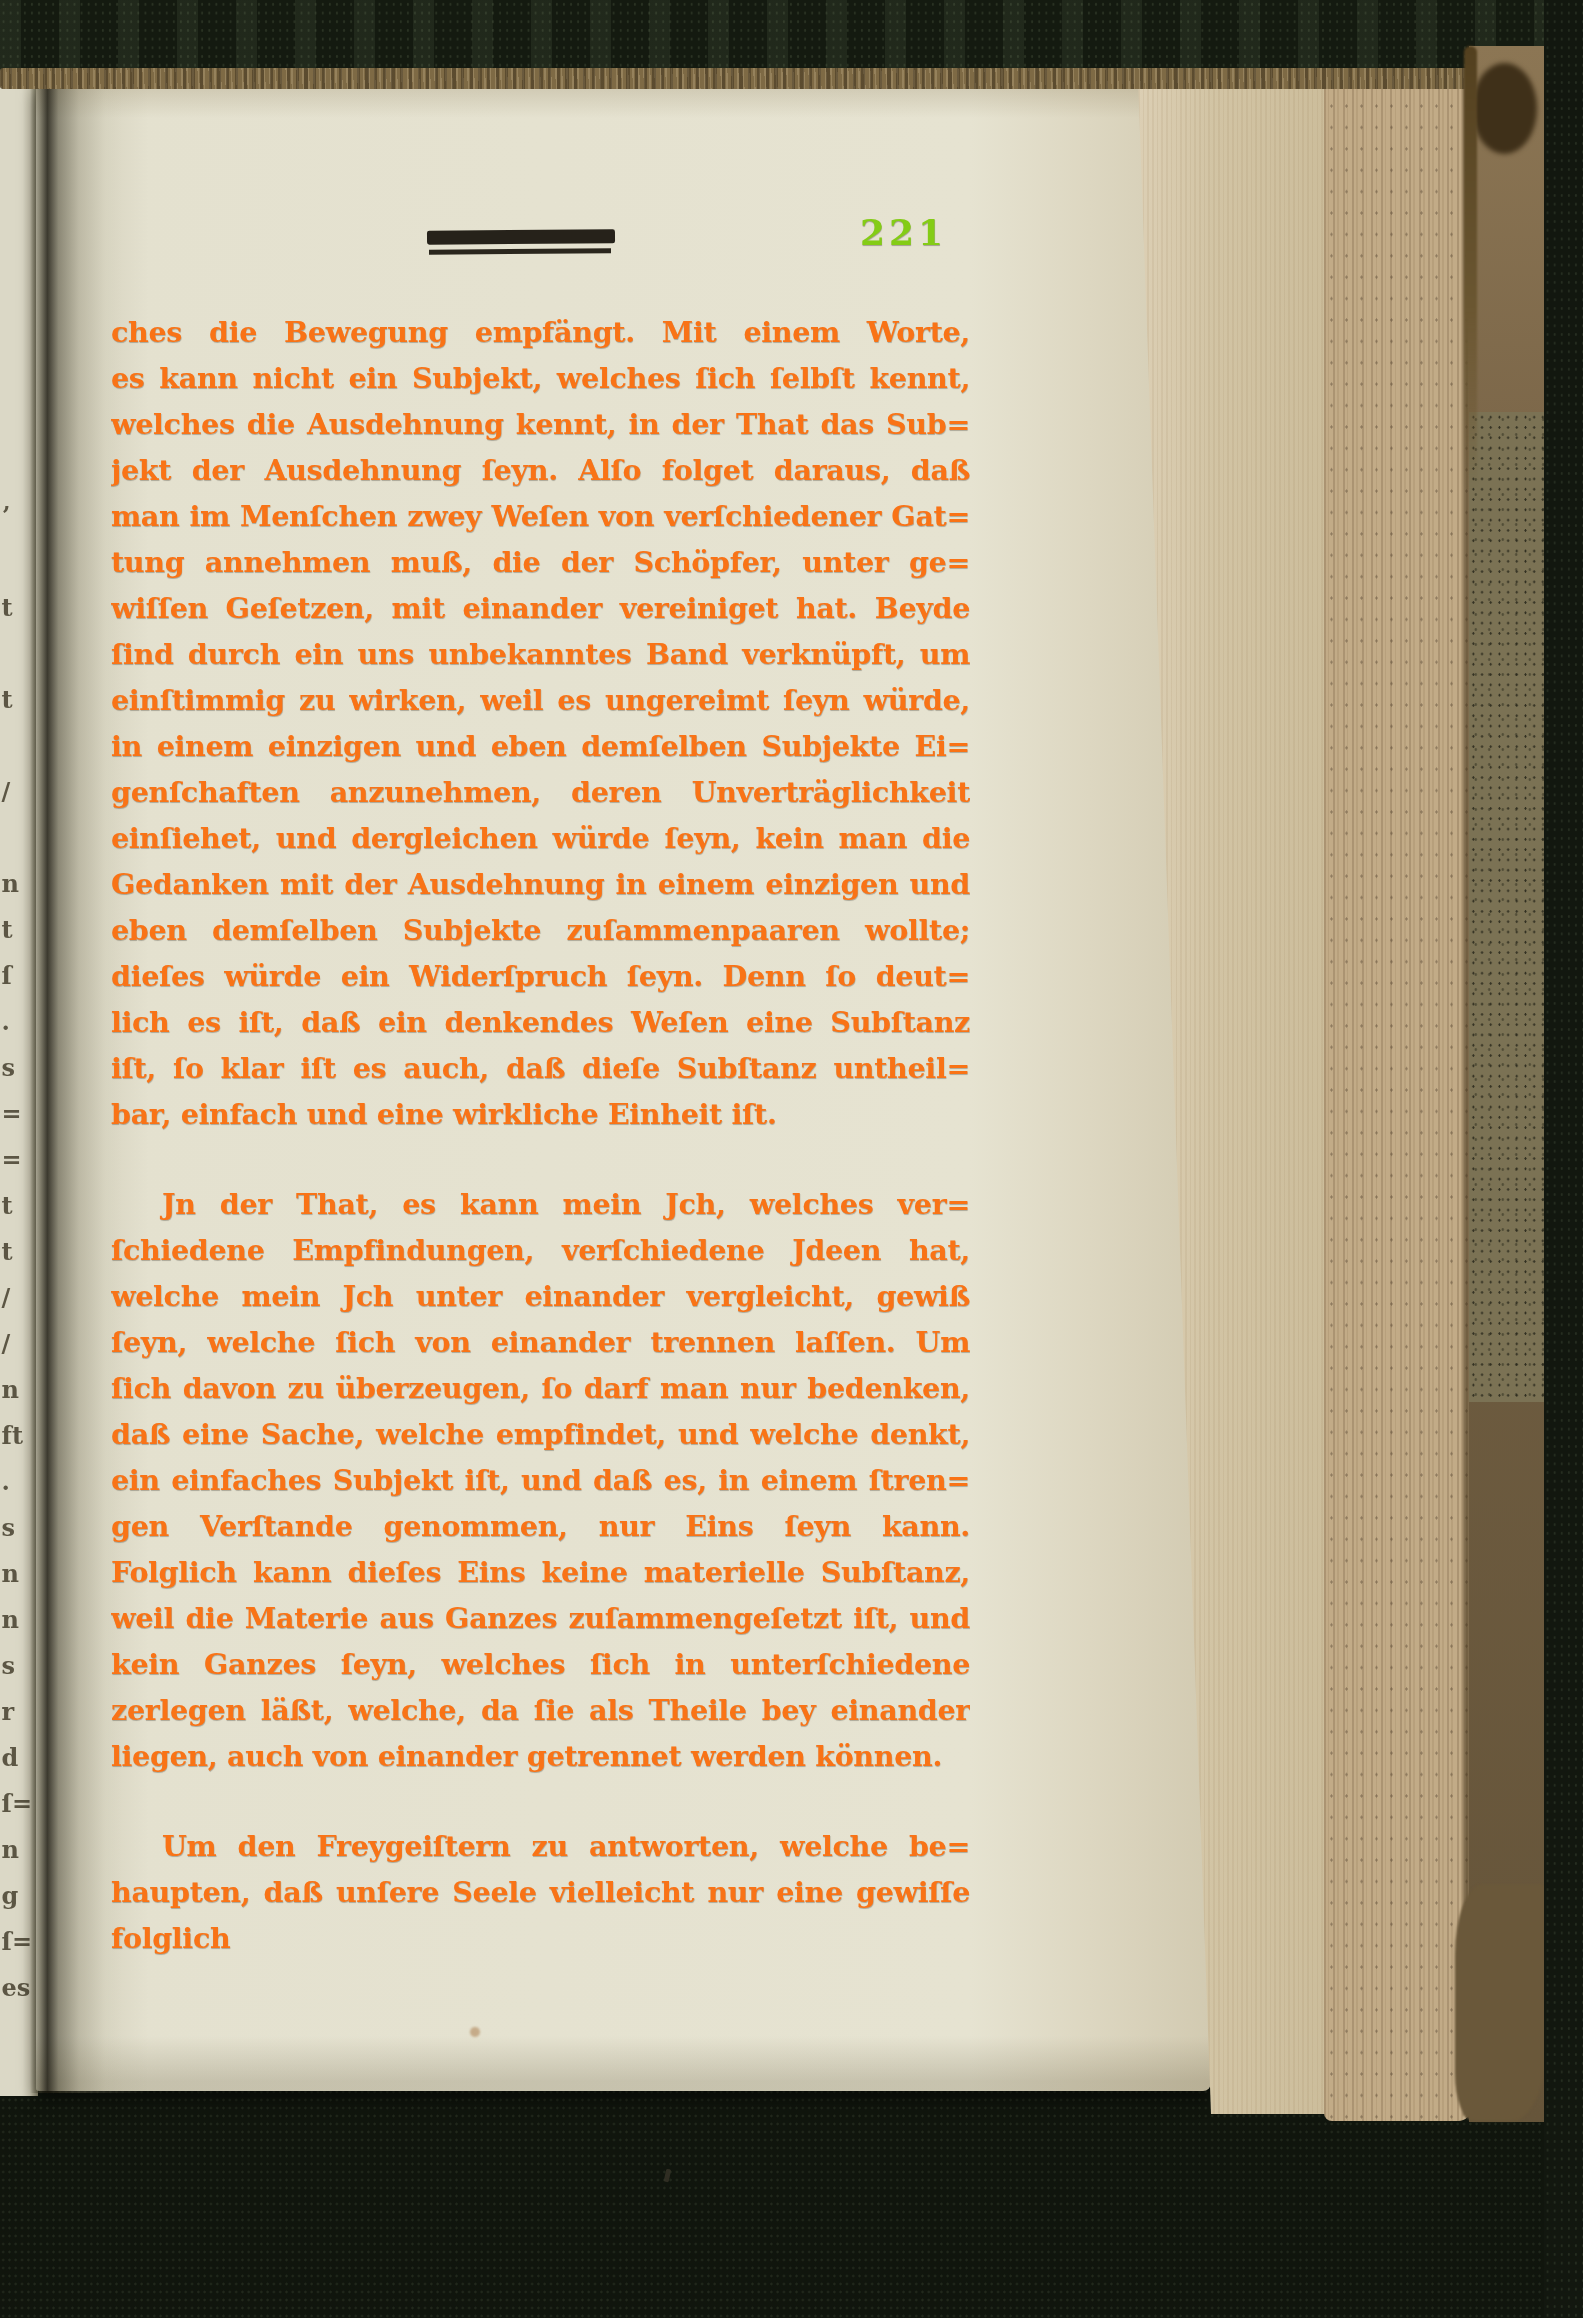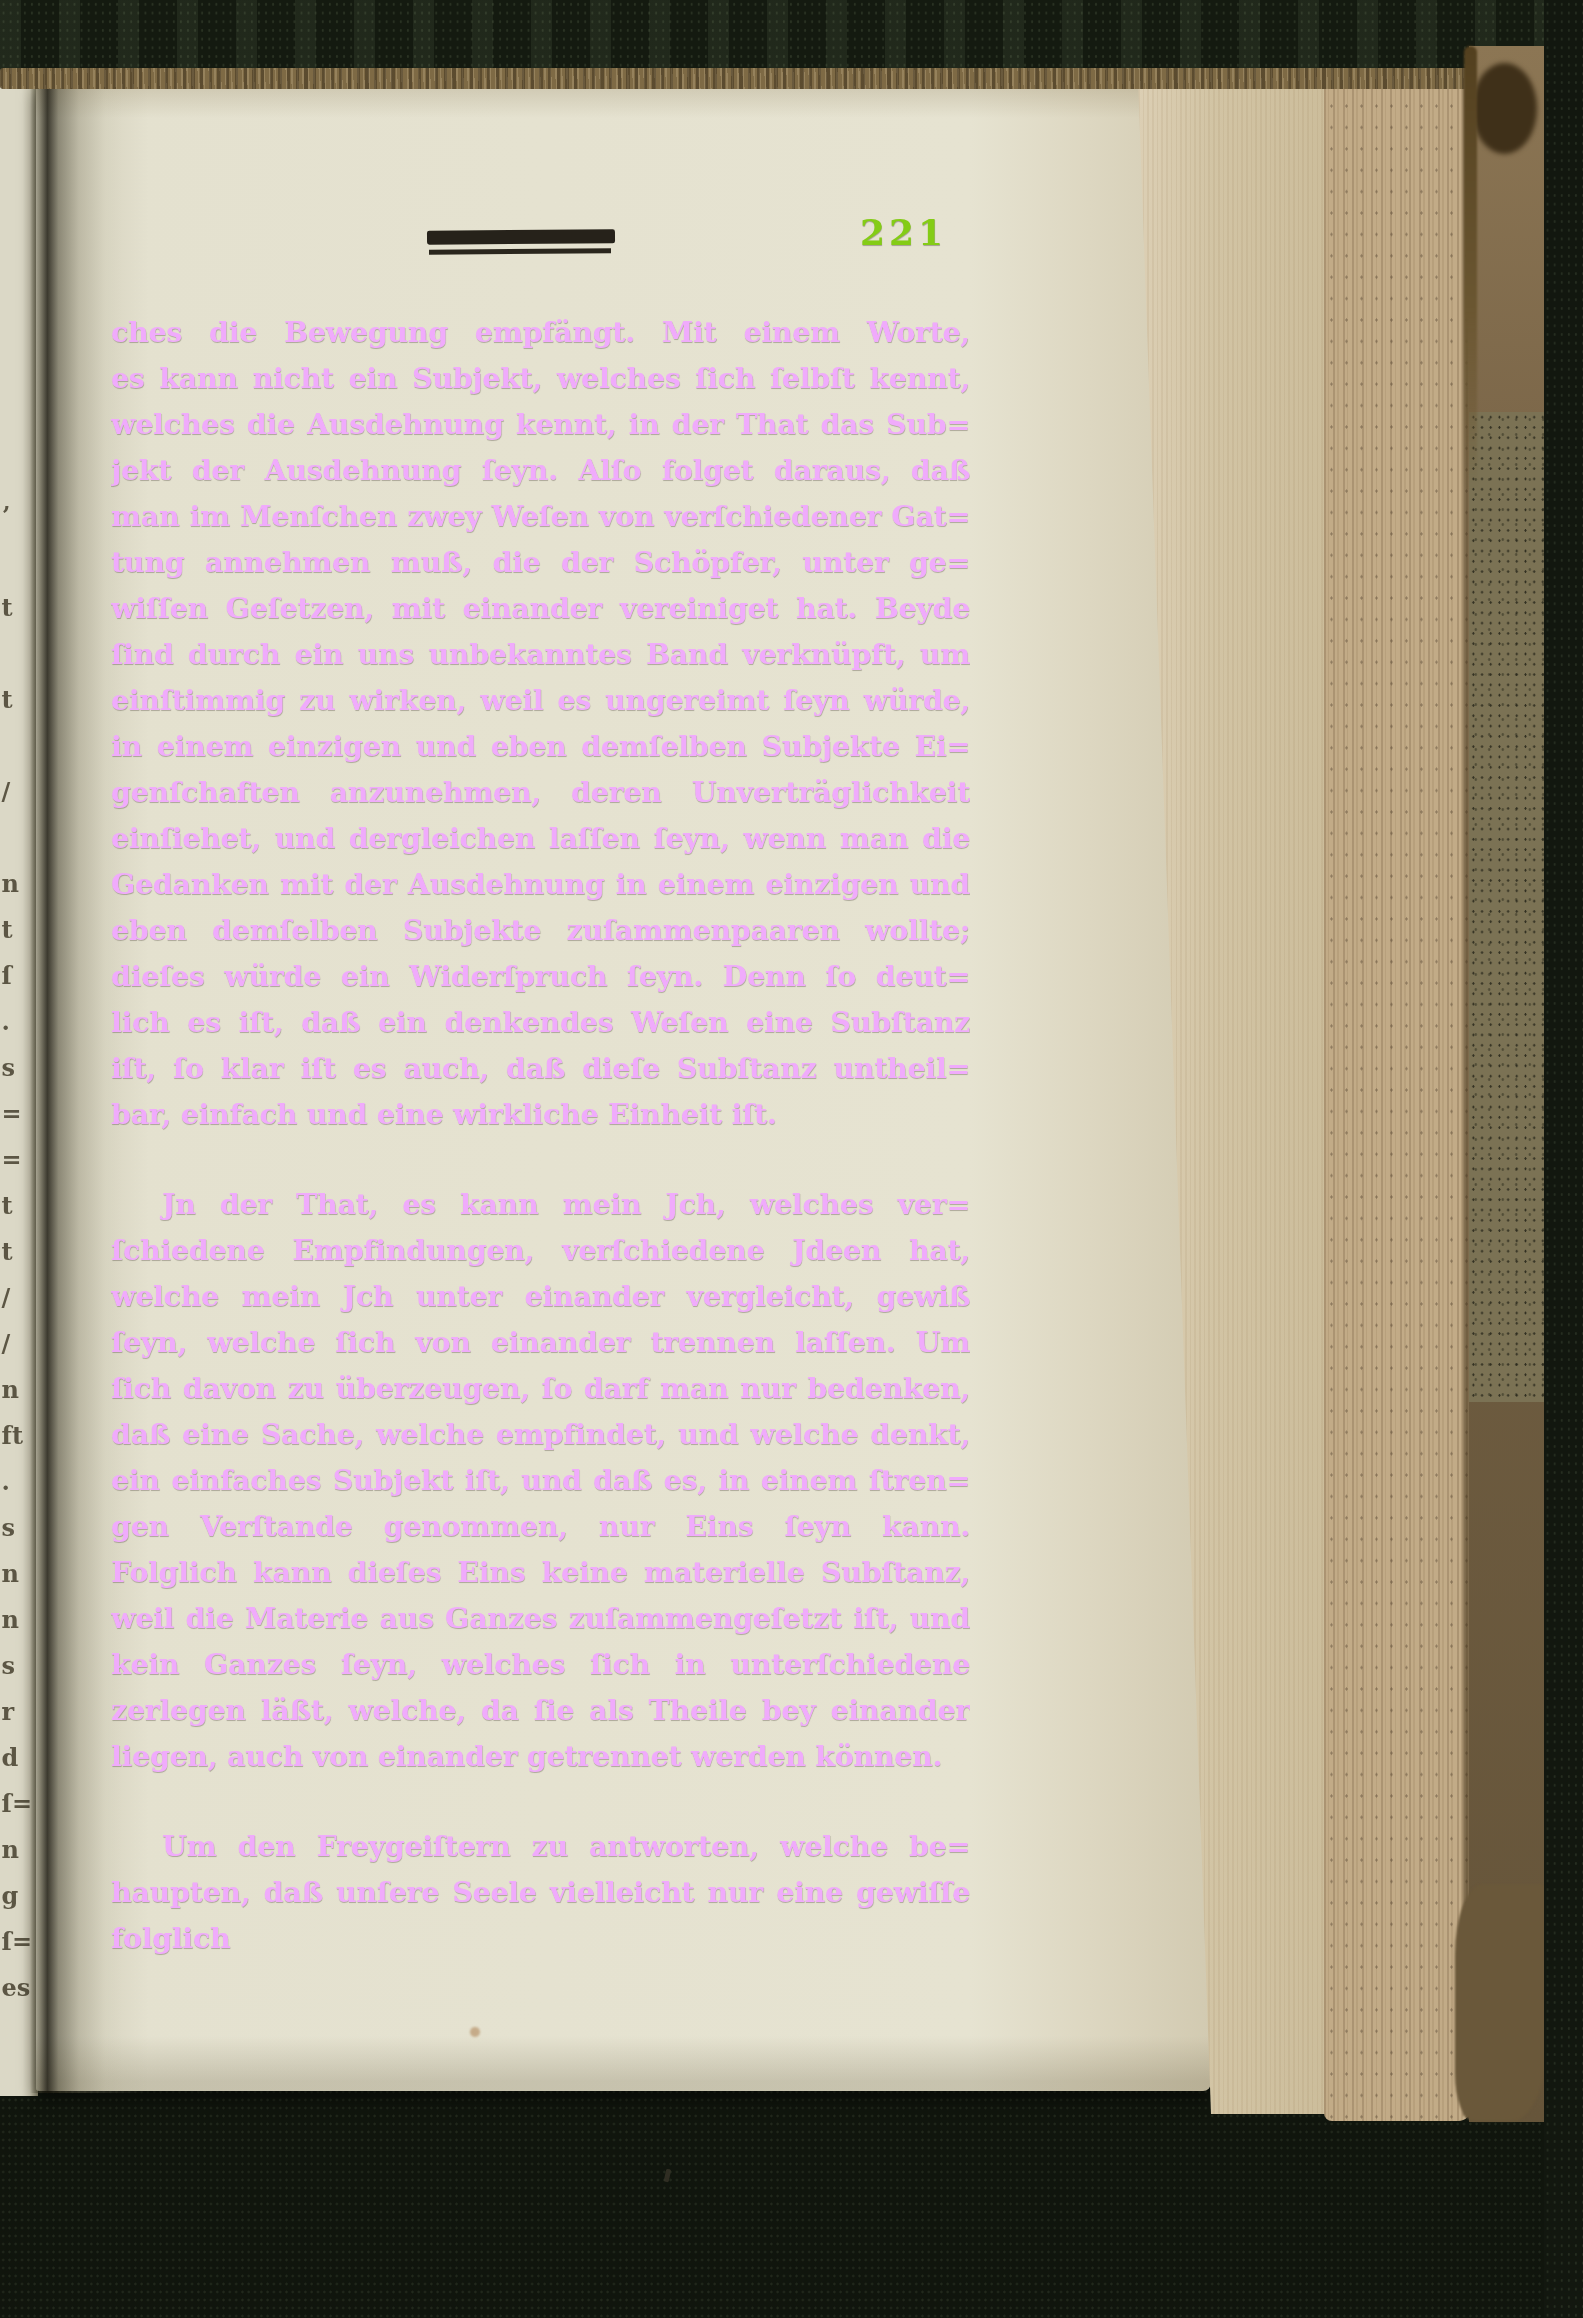--- a/index.html
+++ b/index.html
@@ -74,7 +74,7 @@
   .orn-bar2{left:429px;top:249px;width:182px;height:4.7px;background:#2a261d;transform:rotate(-.4deg);}
   .pagenum{left:836px;top:211px;width:135px;text-align:center;font-weight:bold;font-size:36px;
     letter-spacing:4px;color:#84cc16;text-shadow:0.4px 0.6px 0.7px rgba(45,40,30,.35);}
-  .content{left:111px;top:309px;width:859px;color:#f0abfc;font-weight:bold;font-size:28.5px;
+  .content{left:111px;top:309px;width:859px;color:#f97316;font-weight:bold;font-size:28.5px;
     letter-spacing:-0.3px;text-shadow:0.4px 0.6px 0.7px rgba(45,40,30,.3);}
   .para{position:static;display:block;}
   .para + .para{margin-top:44px;}

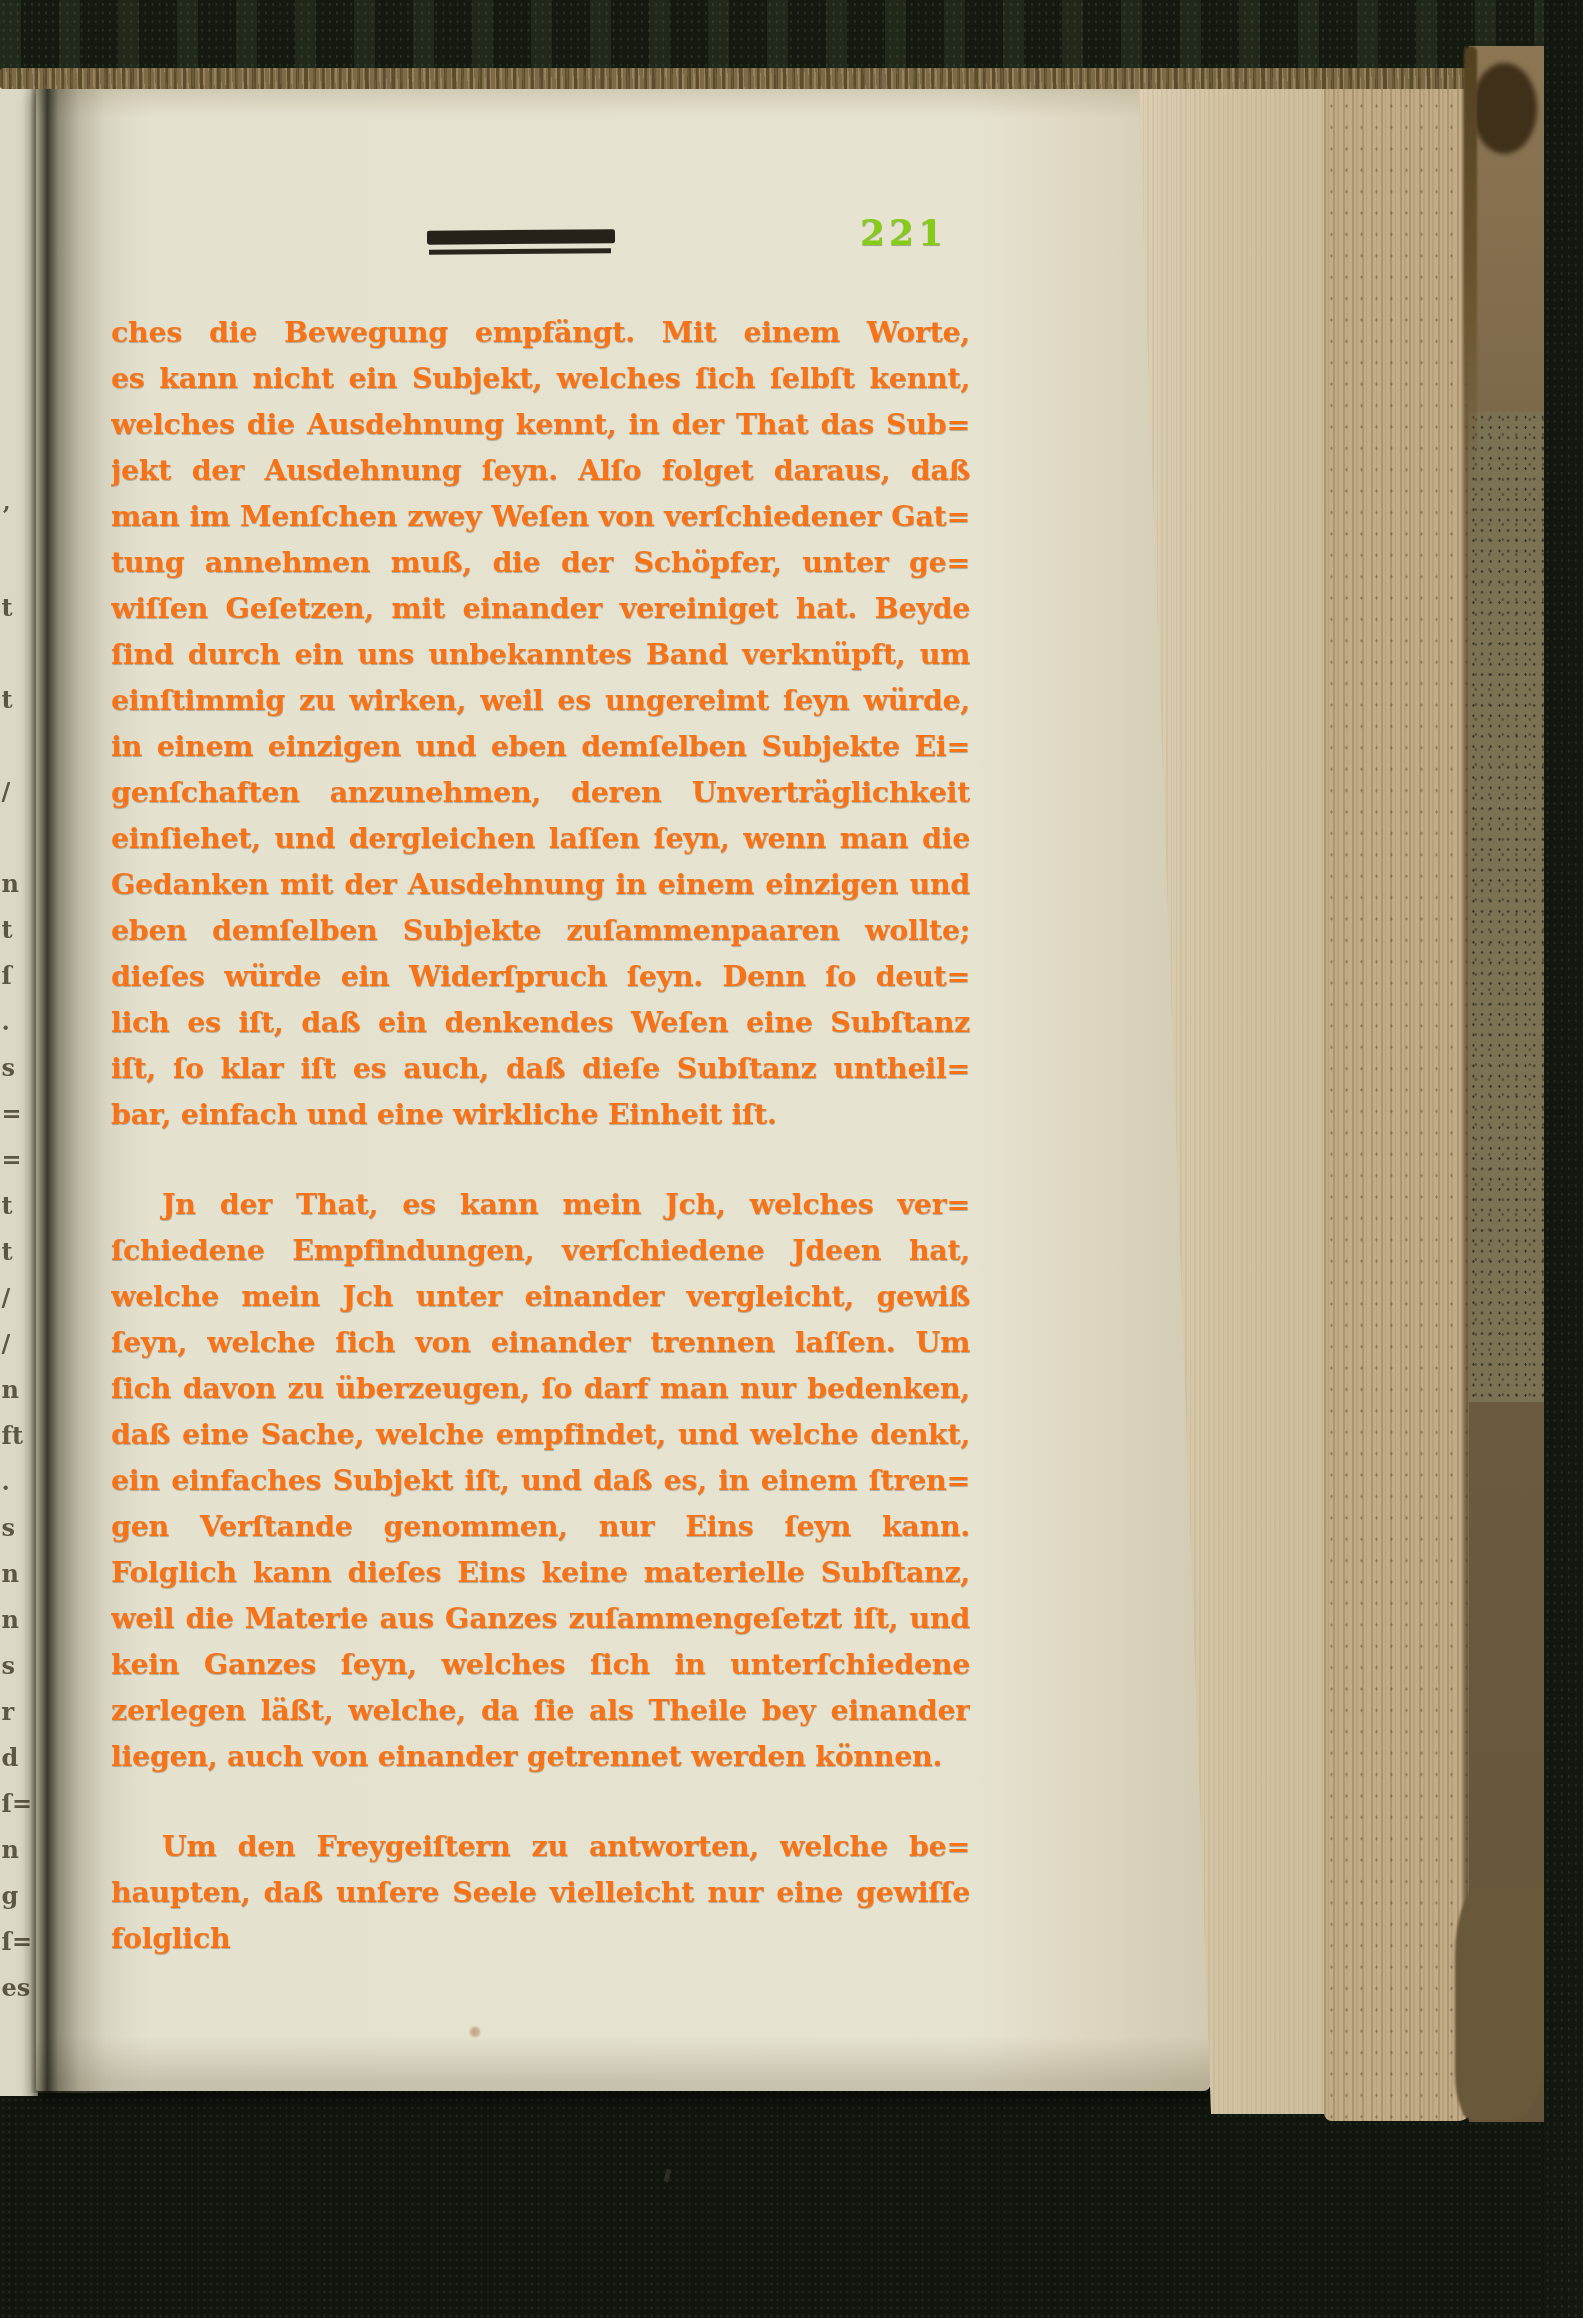--- a/index.html
+++ b/index.html
@@ -169,7 +169,7 @@
         <div class="tline">einſtimmig zu wirken, weil es ungereimt ſeyn würde,</div>
         <div class="tline">in einem einzigen und eben demſelben Subjekte Ei=</div>
         <div class="tline">genſchaften anzunehmen, deren Unverträglichkeit man</div>
-        <div class="tline">einſiehet, und dergleichen laſſen ſeyn, wenn man die</div>
+        <div class="tline">einſiehet, und dergleichen würde ſeyn, kein man die</div>
         <div class="tline">Gedanken mit der Ausdehnung in einem einzigen und</div>
         <div class="tline">eben demſelben Subjekte zuſammenpaaren wollte;</div>
         <div class="tline">dieſes würde ein Widerſpruch ſeyn. Denn ſo deut=</div>

